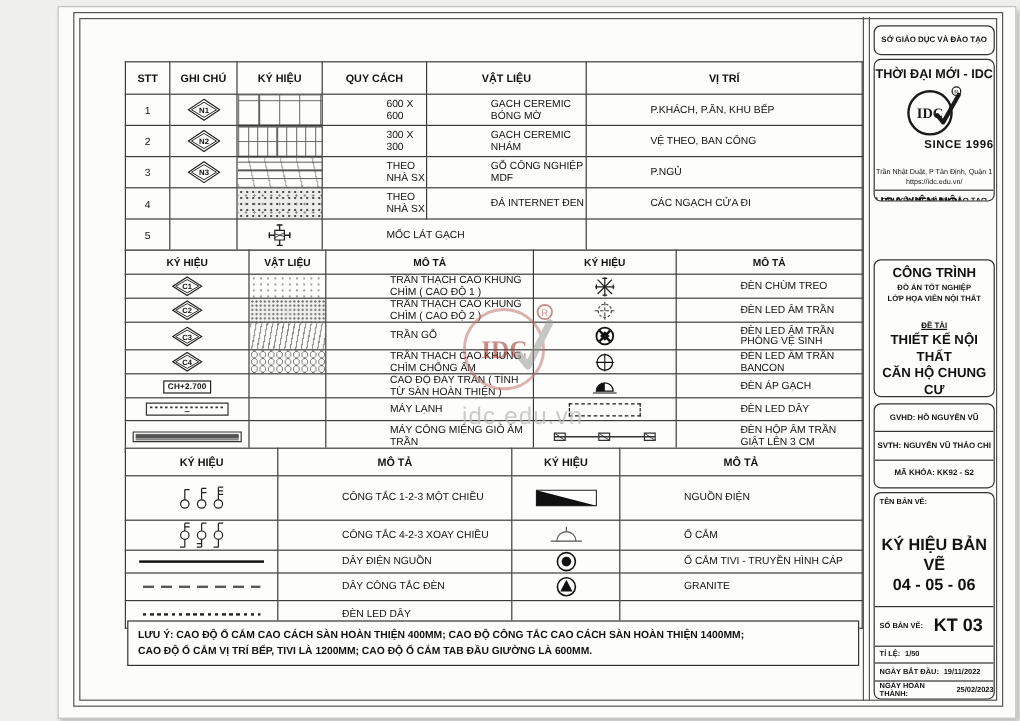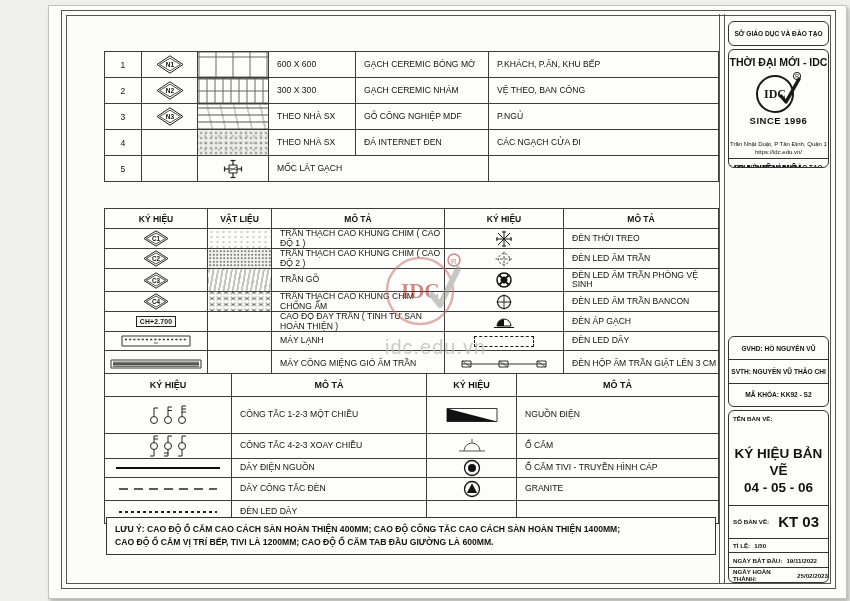--- a/index.html
+++ b/index.html
@@ -119,6 +119,14 @@
           <col style="width:230px">
         </colgroup>
       <tbody>
+          <tr style="height:27px">
+        <th>STT</th>
+        <th>GHI CHÚ</th>
+        <th>KÝ HIỆU</th>
+        <th>QUY CÁCH</th>
+        <th>VẬT LIỆU</th>
+        <th>VỊ TRÍ</th>
+      </tr>
       <tr style="height:26px">
         <td class="ctr"><span>1</span></td>
         <td>

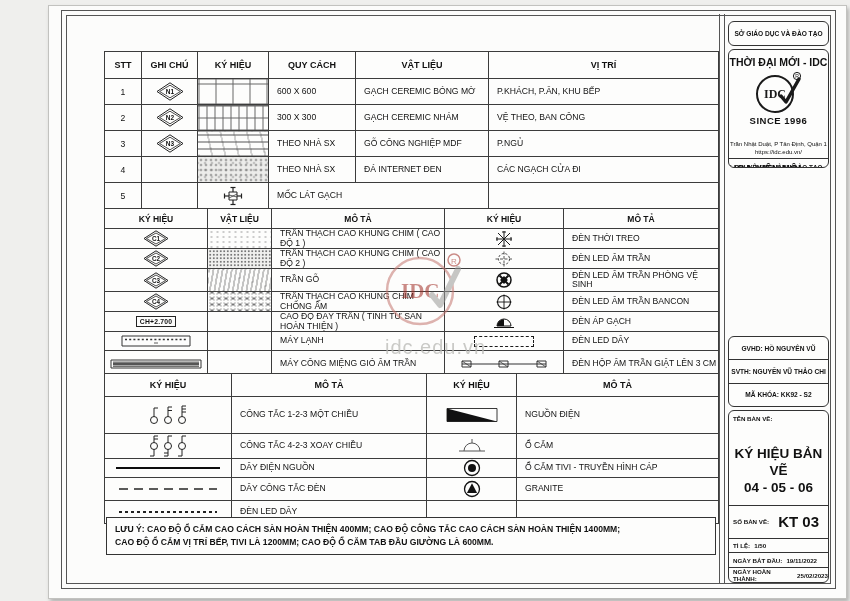--- a/index.html
+++ b/index.html
@@ -26,7 +26,7 @@
   .dtab td,.dtab th{border:1px solid #3c3c3c;padding:0;overflow:hidden;vertical-align:middle;}
   th{font-weight:bold;font-size:9px;text-align:center;}
   td{font-size:8.6px;}
-  .txt{display:block;padding-left:8px;text-align:left;line-height:9.5px;}
+  .txt{display:block;padding-left:8px;text-align:left;line-height:9.5px;margin-left:45px;}
   .ctr{text-align:center;}
   .sym{display:flex;align-items:center;justify-content:center;width:100%;height:100%;}
   svg{display:block;}

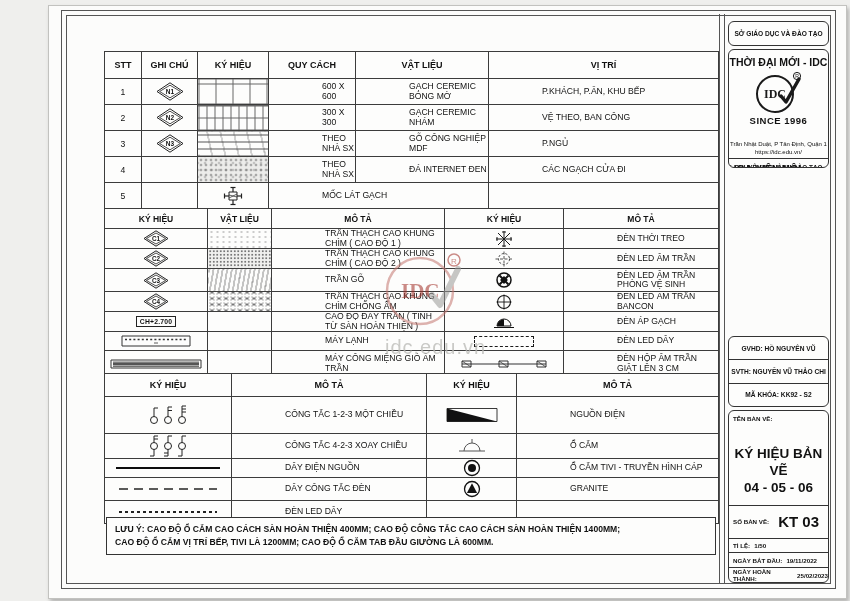--- a/index.html
+++ b/index.html
@@ -78,7 +78,7 @@
   .tb-e{top:404px;height:173px;display:flex;flex-direction:column;}
   .brand{position:absolute;top:6px;left:0;right:0;text-align:center;font-size:10.5px;font-weight:bold;}
   .logo{position:absolute;top:21px;left:0;right:0;display:flex;justify-content:center;}
-  .since{position:absolute;top:65px;left:0;right:0;text-align:center;font-size:9.5px;font-weight:bold;letter-spacing:.5px;}
+  .since{position:absolute;top:65px;left:0;right:0;text-align:right;font-size:9.5px;font-weight:bold;letter-spacing:.5px;}
   .addr{position:absolute;top:90px;left:0;right:0;text-align:center;font-size:6px;line-height:8px;}
   .tb-b .sec1{position:absolute;top:108px;left:0;right:0;height:17px;border-top:1px solid #333;border-bottom:1px solid #333;display:flex;align-items:center;justify-content:center;font-size:6.4px;font-weight:bold;}
   .tb-b .sec2{position:absolute;top:125px;left:0;right:0;bottom:0;display:flex;align-items:center;justify-content:center;font-size:10.5px;font-weight:bold;}

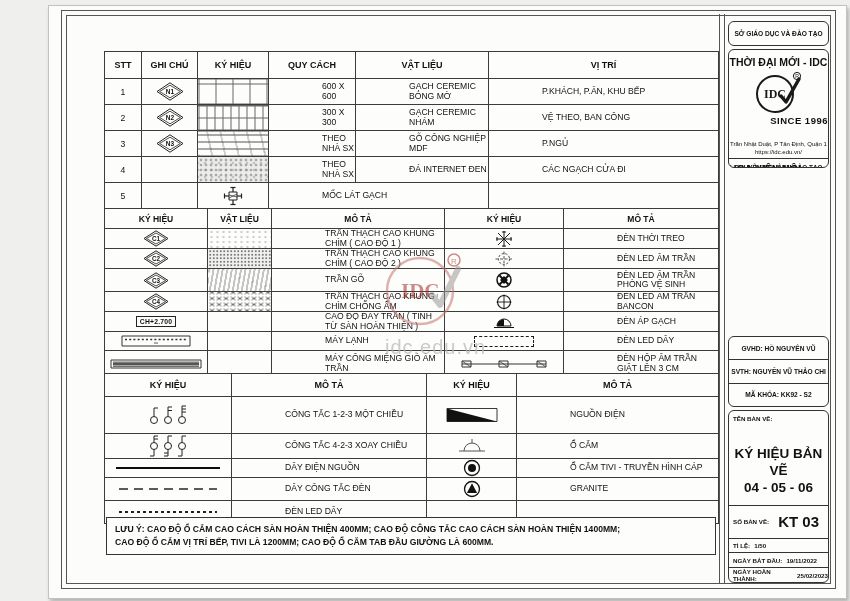--- a/index.html
+++ b/index.html
@@ -643,6 +643,18 @@
     <div class="sec2">HỌA VIÊN NỘI THẤT</div>
   </div>
 
+  <div class="tbox tb-c">
+    <div class="ct1">CÔNG TRÌNH</div>
+    <div class="ct2">
+      <div>ĐỒ ÁN TỐT NGHIỆP</div>
+      <div>LỚP HỌA VIÊN NỘI THẤT</div>
+    </div>
+    <div class="ct3">ĐỀ TÀI</div>
+    <div class="ct4">
+      <div>THIẾT KẾ NỘI THẤT</div>
+      <div>CĂN HỘ CHUNG CƯ</div>
+    </div>
+  </div>
 
   <div class="tbox tb-d">
     <div class="drow">GVHD: HỒ NGUYÊN VŨ</div>

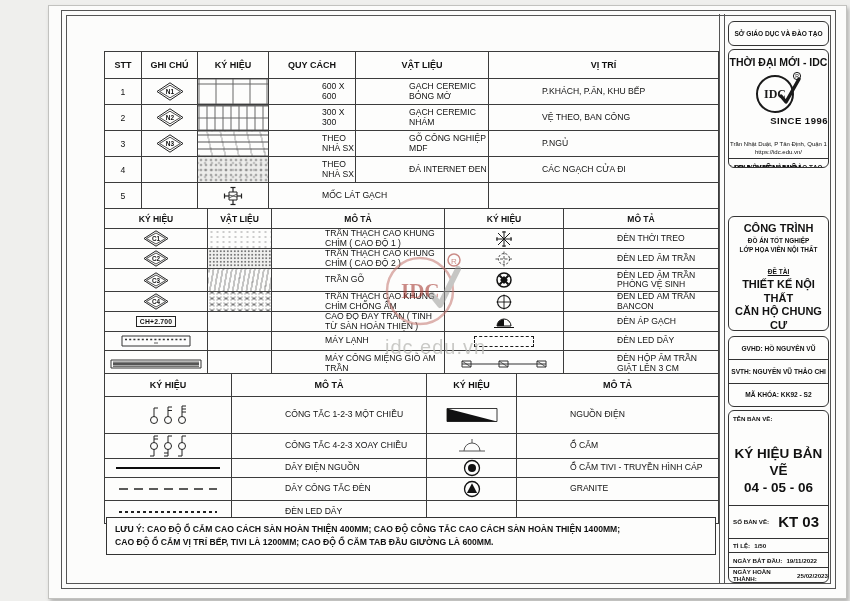--- a/index.html
+++ b/index.html
@@ -286,7 +286,7 @@
         </div>
             </td>
         <td>
-              <span class="txt">ĐÈN THỜI TREO</span>
+              <span class="txt">ĐÈN CHÙM TREO</span>
             </td>
       </tr>
       <tr style="height:19px">

